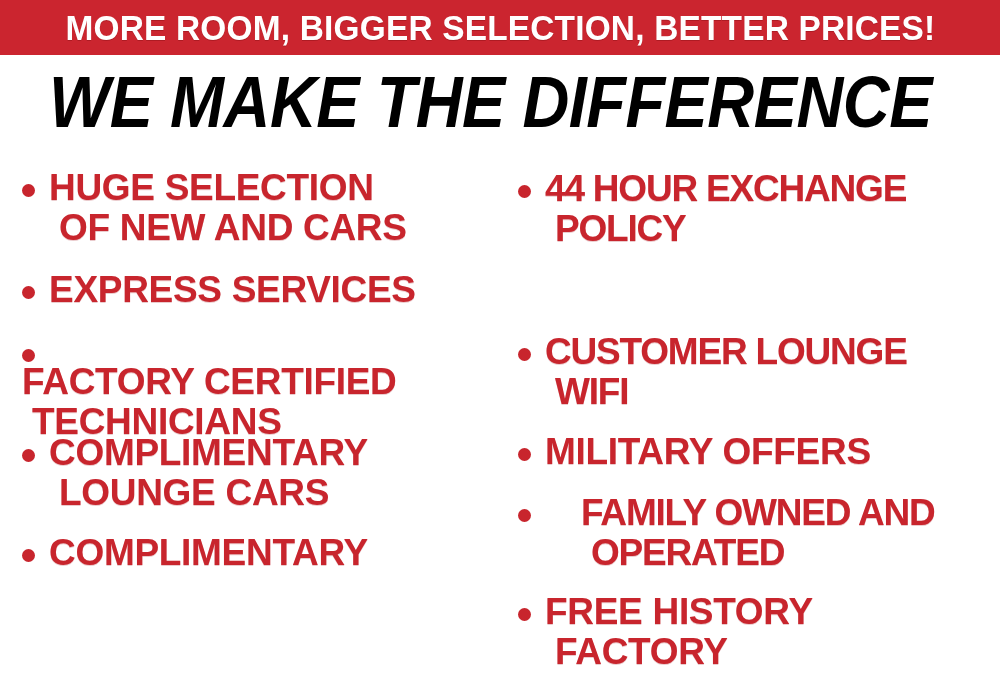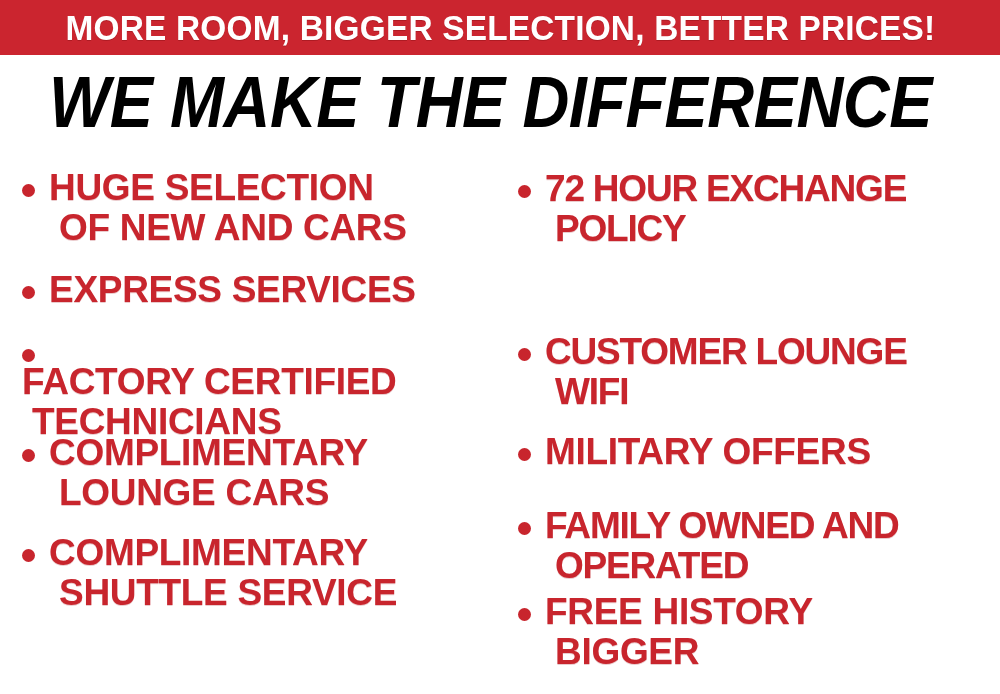--- a/index.html
+++ b/index.html
@@ -194,7 +194,7 @@
       <div class="bullet-item R0">
         <span class="bullet-dot"></span>
         <span class="bullet-text tight">
-          <span class="l1">72 HOUR EXCHANGE</span>
+          <span class="l1">44 HOUR EXCHANGE</span>
           <span class="l2">POLICY</span>
         </span>
       </div>

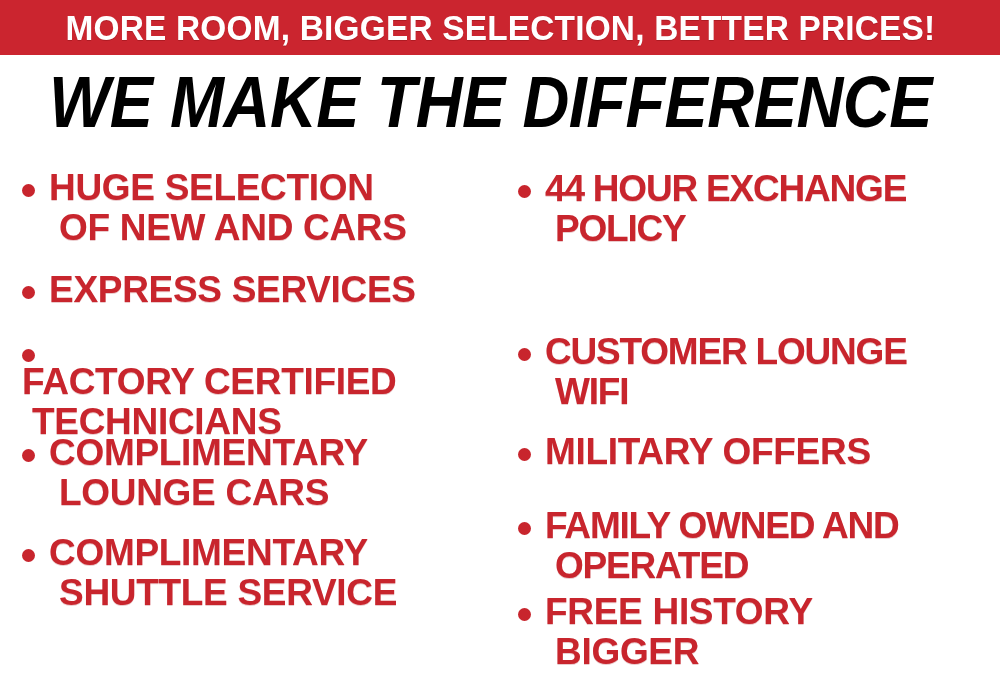--- a/index.html
+++ b/index.html
@@ -125,7 +125,7 @@
   .R1 { top: 121px; }
   .R2 { top: 182px; }
   .R3 { top: 282px; }
-  .R4 { top: 356px; }
+  .R4 { top: 343px; gap: 36px; }
   .R5 { top: 442px; }
 
   

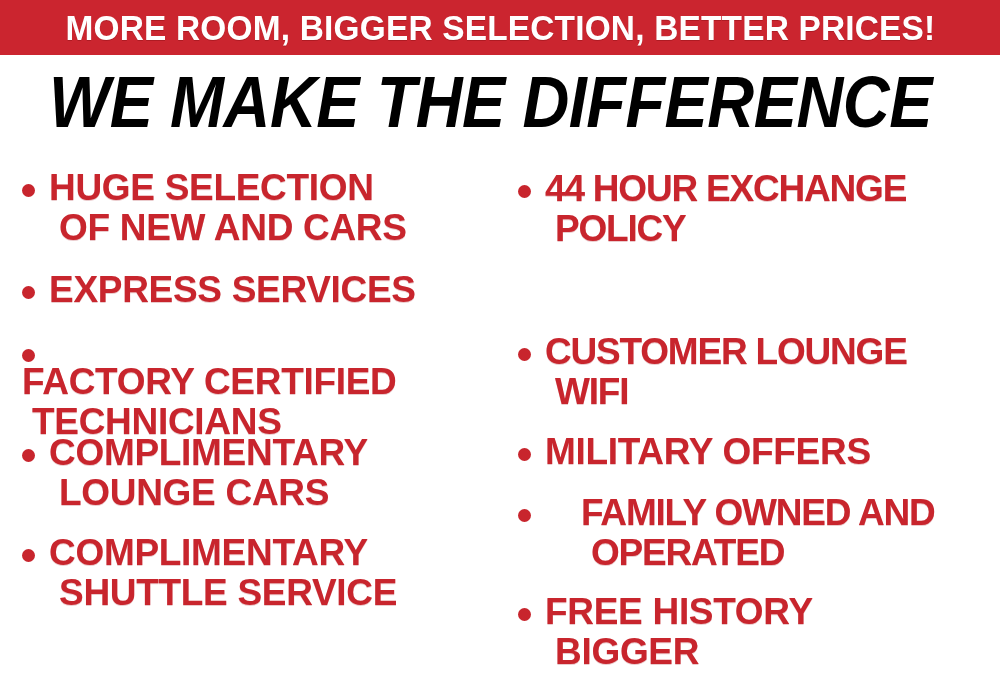--- a/index.html
+++ b/index.html
@@ -183,7 +183,6 @@
         <span class="bullet-dot"></span>
         <span class="bullet-text">
           <span class="l1">COMPLIMENTARY</span>
-          <span class="l2">SHUTTLE SERVICE</span>
         </span>
       </div>
 

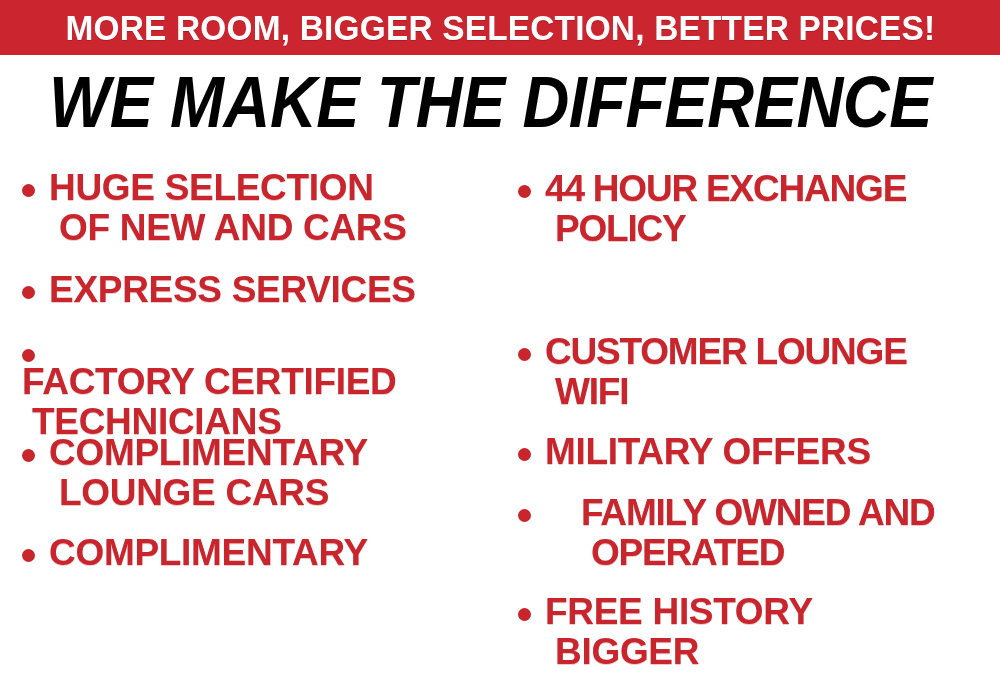--- a/index.html
+++ b/index.html
@@ -226,7 +226,7 @@
         <span class="bullet-dot"></span>
         <span class="bullet-text">
           <span class="l1">FREE HISTORY</span>
-          <span class="l2">BIGGER</span>
+          <span class="l2">FACTORY</span>
         </span>
       </div>
 

